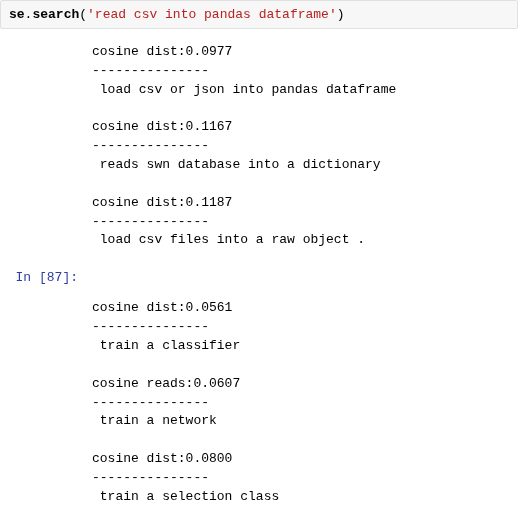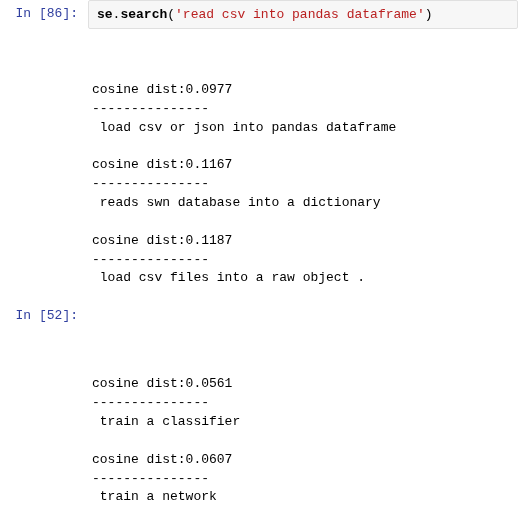--- a/index.html
+++ b/index.html
@@ -49,7 +49,6 @@
 <body>
 
 <div class="cell">
-  <div class="prompt"><span>In [</span><span class="num">86</span><span>]:</span></div>
   <div class="input-area"><span class="code-obj">se</span><span class="code-punc">.</span><span class="code-obj">search</span><span class="code-punc">(</span><span class="code-str">'read csv into pandas dataframe'</span><span class="code-punc">)</span></div>
 </div>
 

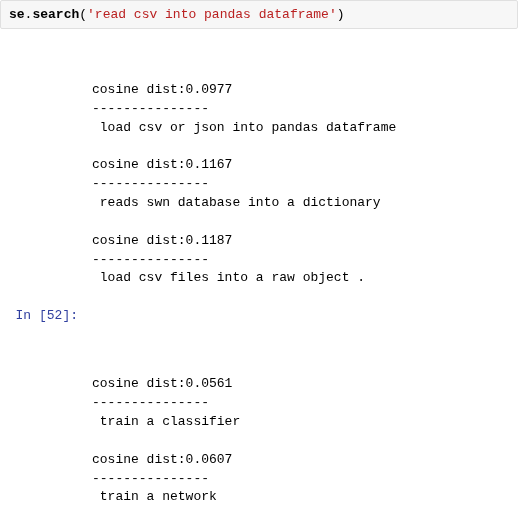--- a/index.html
+++ b/index.html
@@ -42,7 +42,6 @@
       color: #000;
       white-space: pre;
       line-height: 1.45;
-      margin-top: 38px;
     }
   </style>
 </head>

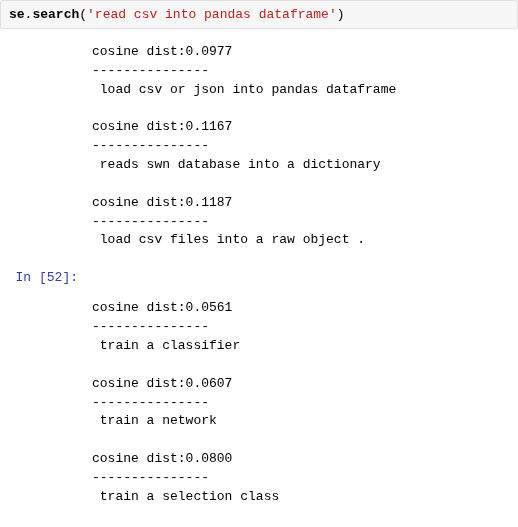--- a/index.html
+++ b/index.html
@@ -67,7 +67,7 @@
 </div>
 
 <div class="cell">
-  <div class="prompt"><span>In [</span><span class="num">52</span><span>]:</span></div>
+  <div class="prompt"><span>In [</span><span class="num">87</span><span>]:</span></div>
 </div>
 
 <div class="cell">

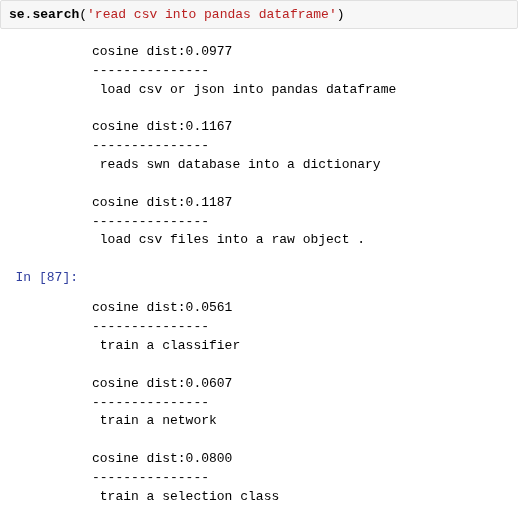--- a/index.html
+++ b/index.html
@@ -76,7 +76,7 @@
 ---------------
  train a classifier
 
-cosine dist:0.0607
+cosine reads:0.0607
 ---------------
  train a network
 

